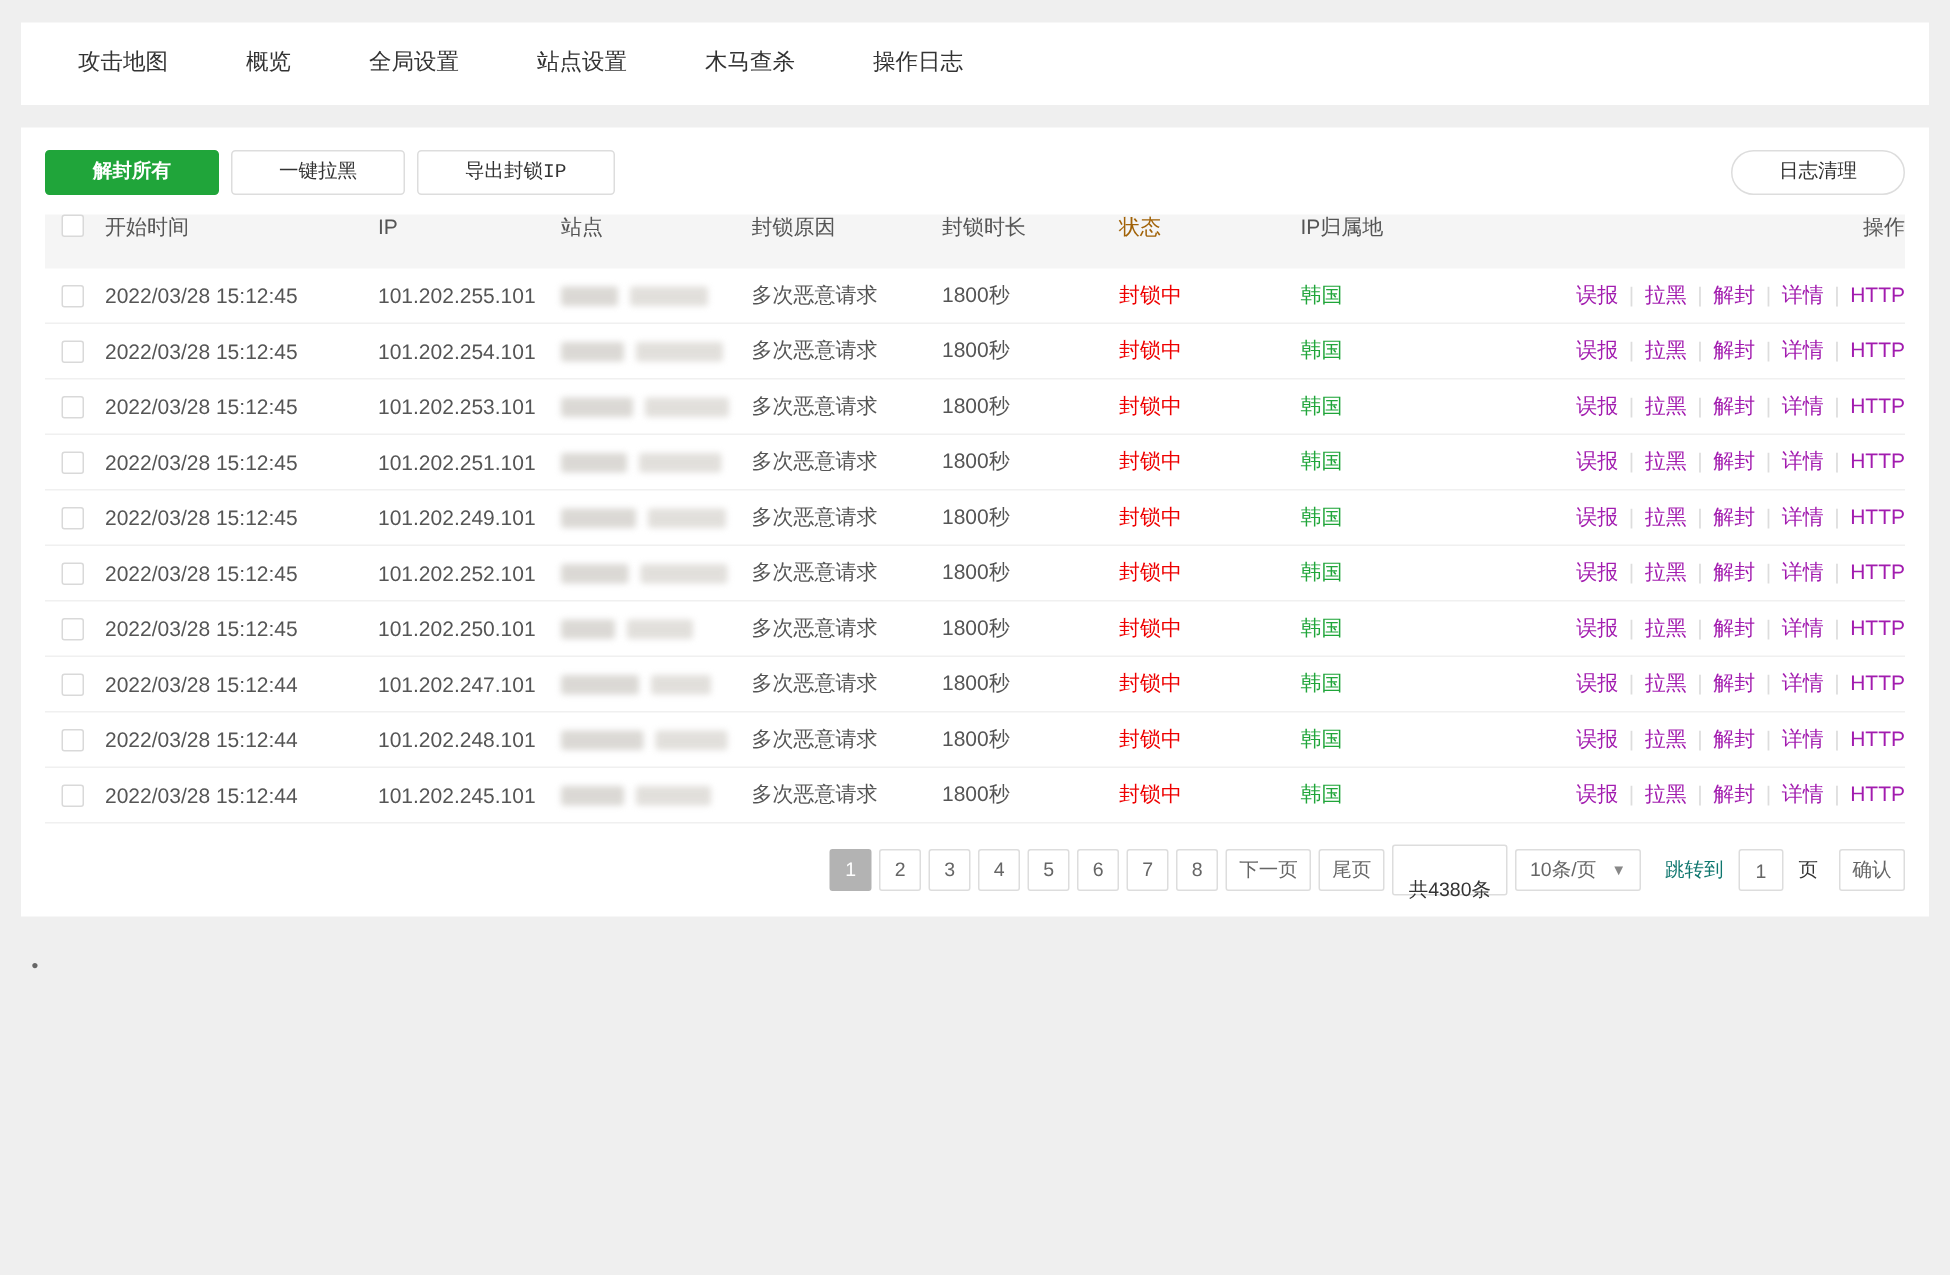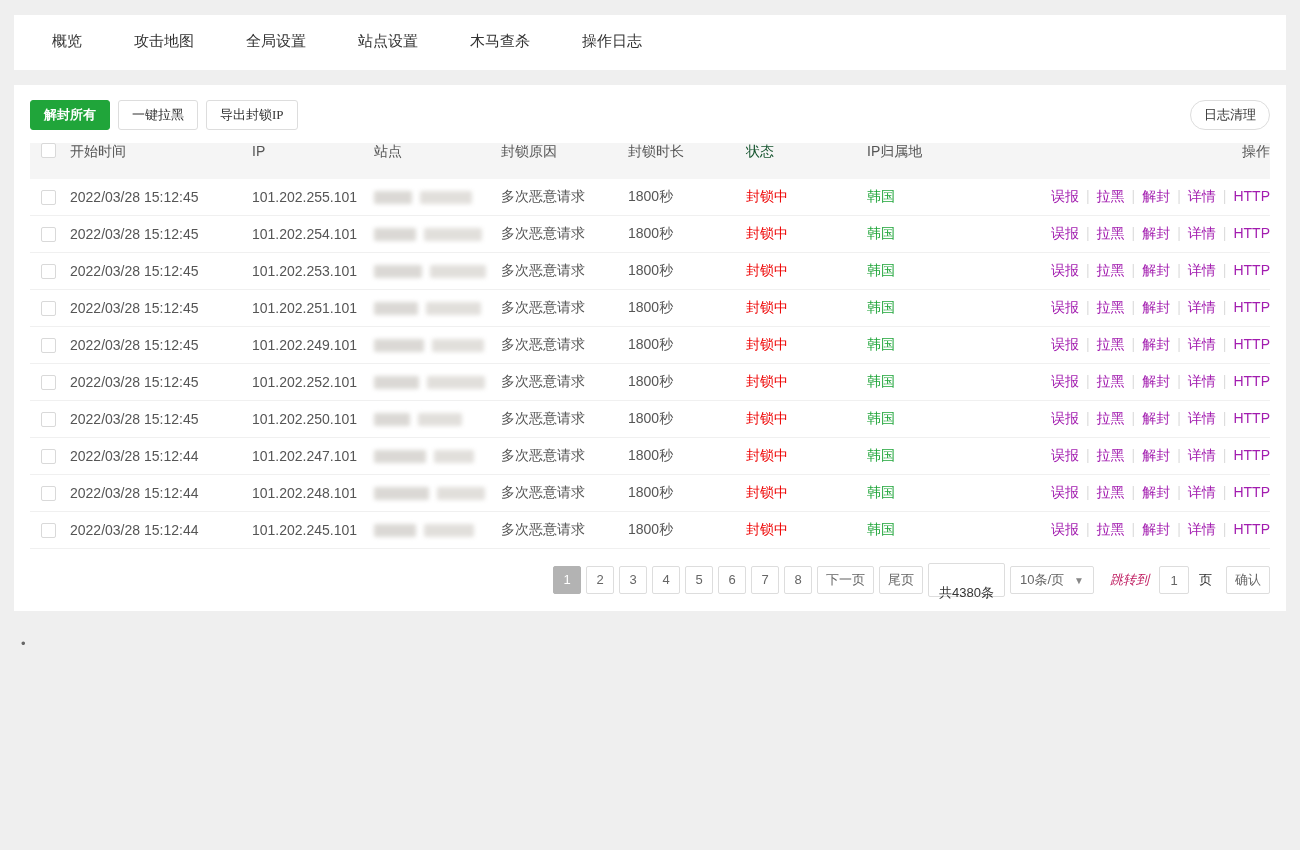--- a/index.html
+++ b/index.html
@@ -153,8 +153,8 @@
 <body>
 
 <div class="nav">
+    <div class="tab">攻击地图</div>
     <div class="tab">概览</div>
-    <div class="tab">攻击地图</div>
     <div class="tab">全局设置</div>
     <div class="tab">站点设置</div>
     <div class="tab">木马查杀</div>

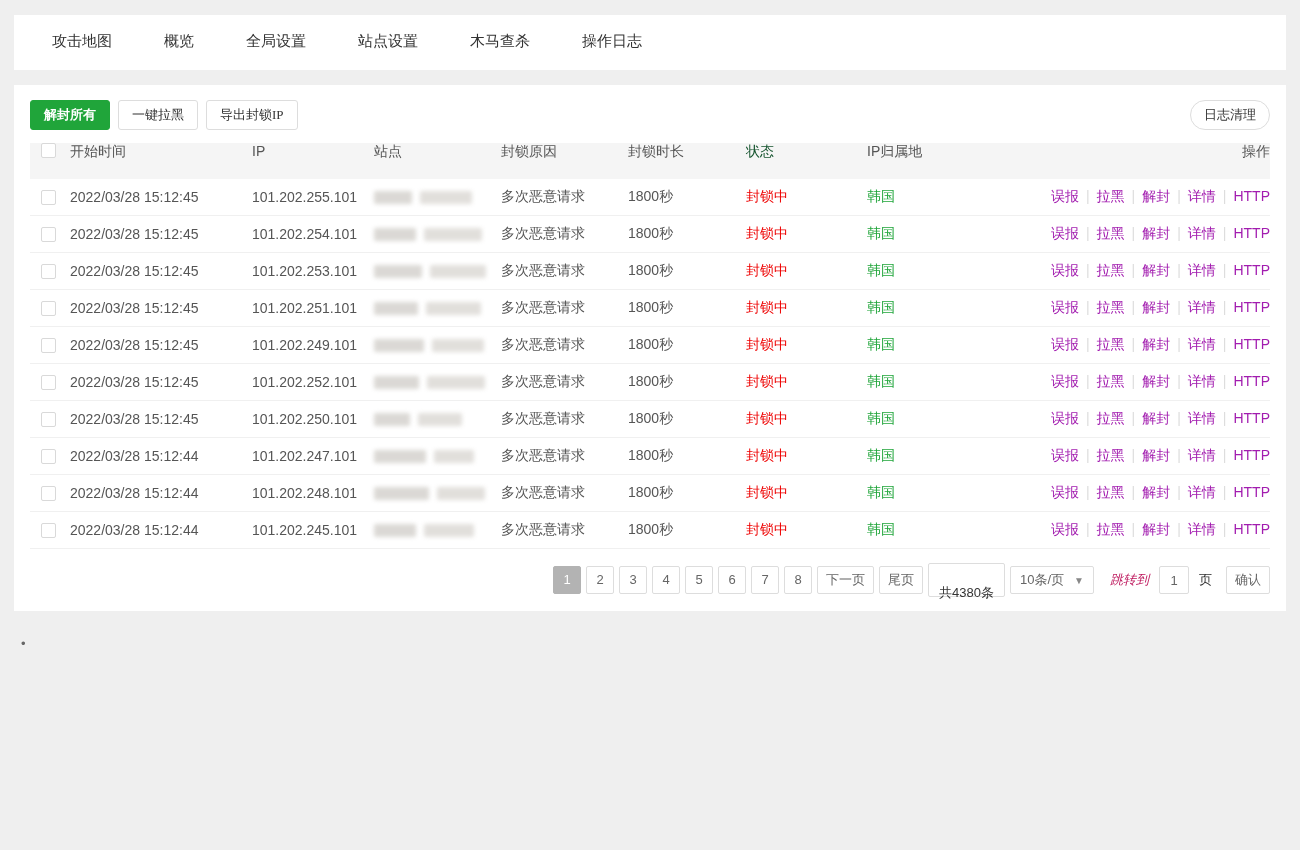--- a/index.html
+++ b/index.html
@@ -39,14 +39,14 @@
   .btn {
     height:30px;
     line-height:28px;
-    padding:0 13px;
+    padding:0 31px;
     font-size:13px;
     border:1px solid #ddd;
     border-radius:3px;
     background:#fff;
     color:#333;
     cursor:pointer;
-    font-family:Liberation Serif, serif;
+    font-family:Liberation Mono, monospace;
   }
   .btn.primary { background:#20a53a; border-color:#20a53a; color:#fff; font-weight:bold; }
   .btn.right { margin-left:auto;border-radius:15px; }

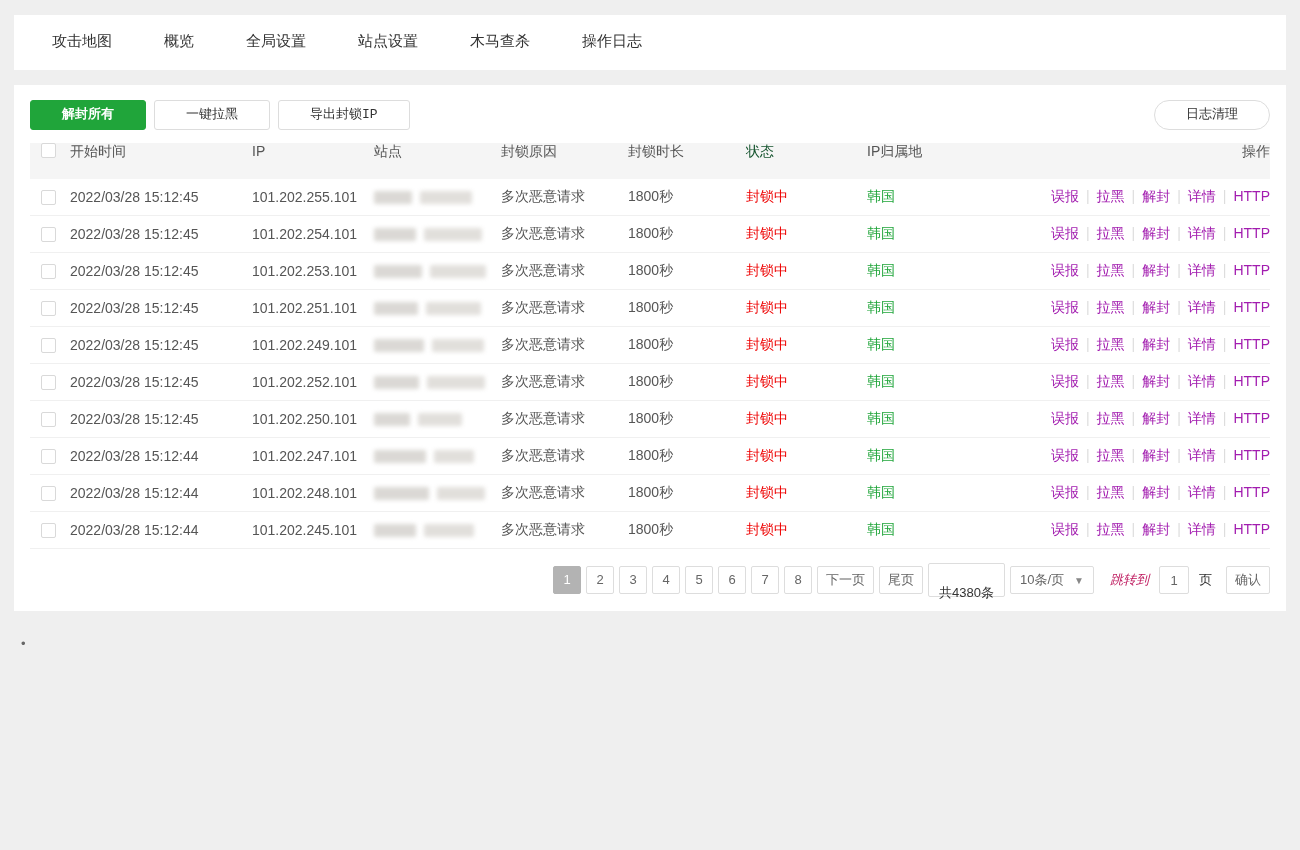--- a/index.html
+++ b/index.html
@@ -179,7 +179,7 @@
     <span class="c-site">站点</span>
     <span class="c-reason">封锁原因</span>
     <span class="c-dur">封锁时长</span>
-    <span class="c-status" style="color:#14532d;">状态</span>
+    <span class="c-status" style="color:#a16207;">状态</span>
     <span class="c-loc" style="color:#555;">IP归属地</span>
     <span class="c-act">操作</span>
   </div>

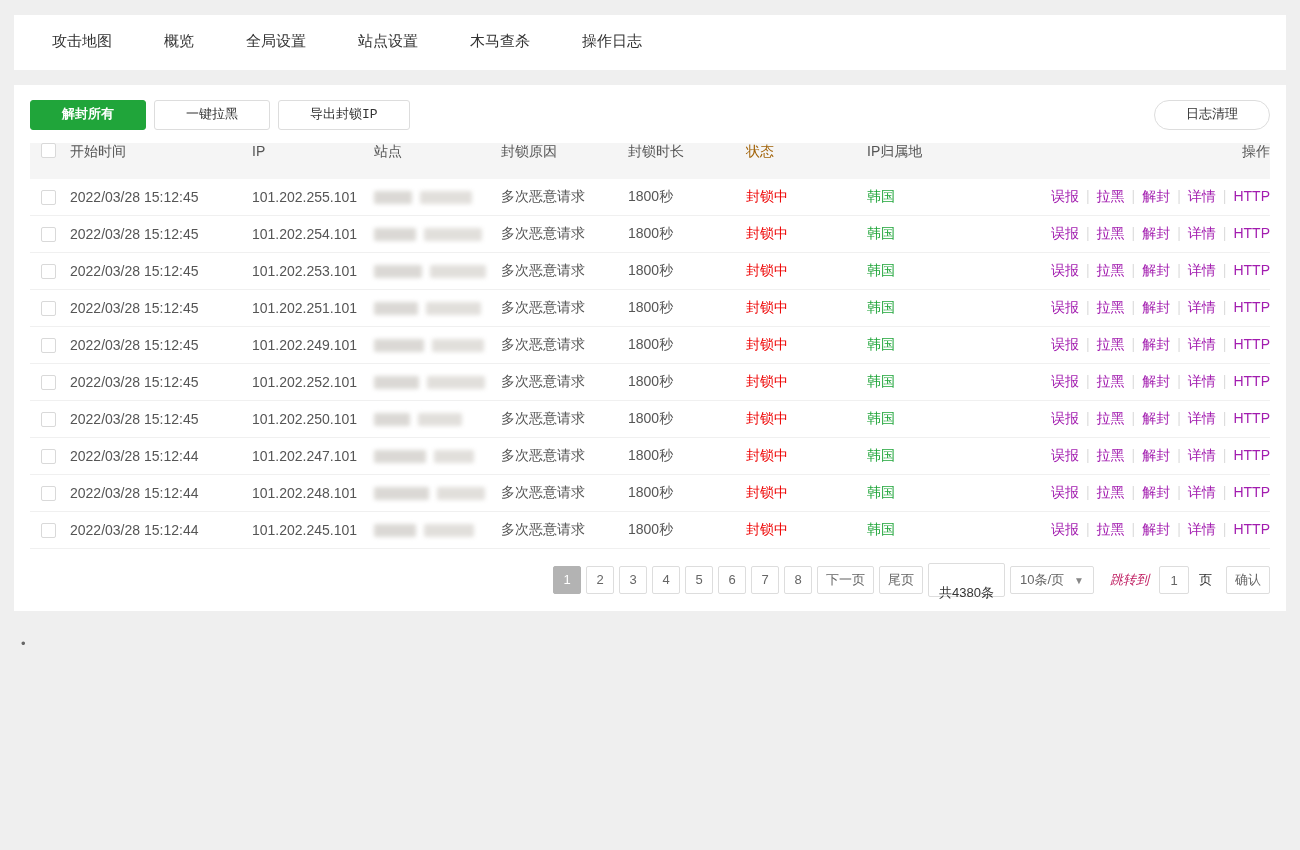--- a/index.html
+++ b/index.html
@@ -135,7 +135,7 @@
     color:#666; cursor:pointer;
   }
   .chev { font-size:10px; color:#888; }
-  .jump-label { margin:0 10px 0 16px; color:#be185d;font-style:italic; }
+  .jump-label { margin:0 10px 0 16px; color:#0f766e; }
   .jump-input {
     width:30px; height:28px;
     border:1px solid #ddd; border-radius:2px;

